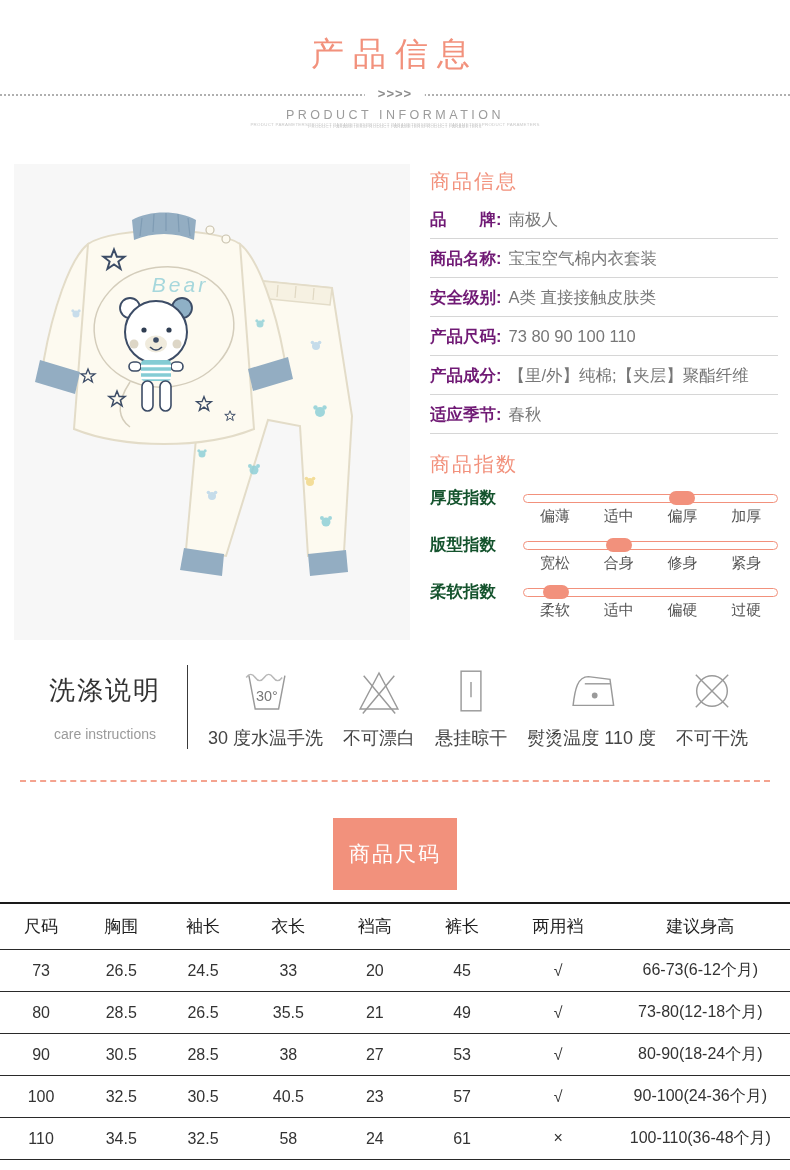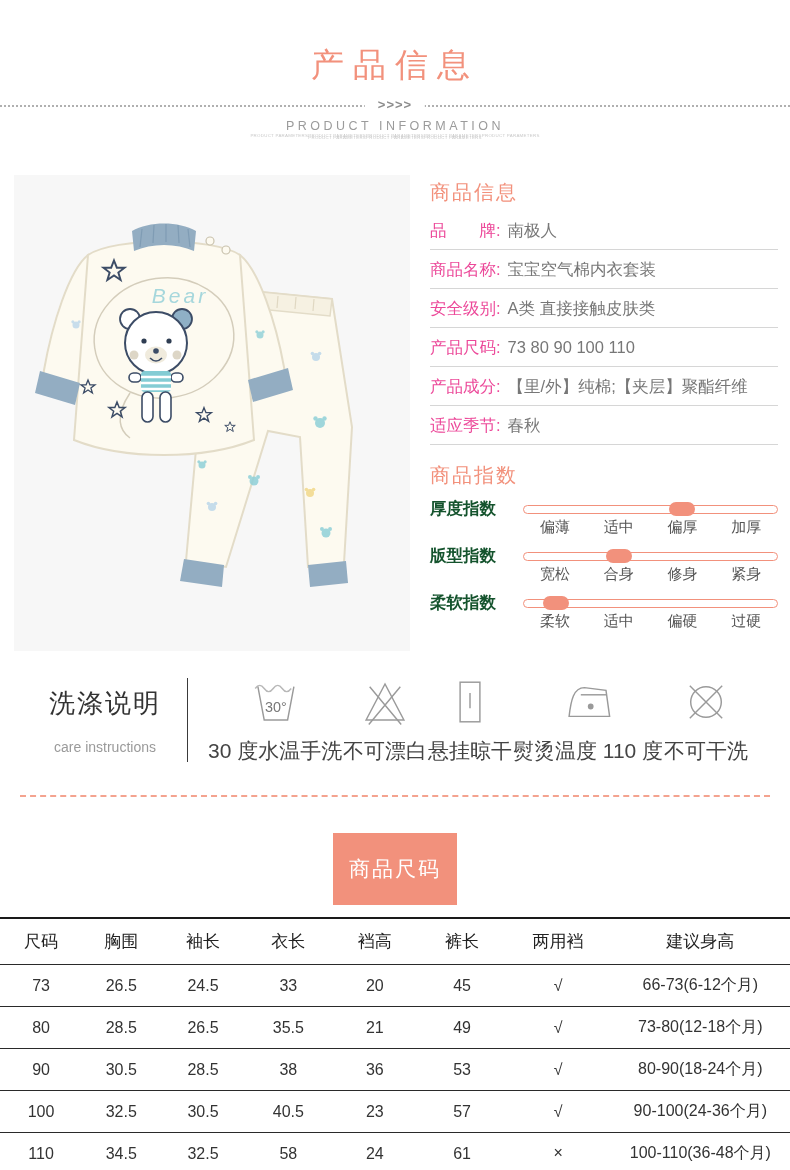--- a/index.html
+++ b/index.html
@@ -14,7 +14,7 @@
     font-family:"Liberation Sans","DejaVu Sans",sans-serif;color:#333;
   }
   
-  .page-header{padding-top:36px;margin-top:11px;}
+  .page-header{padding-top:36px;}
   .page-title{
     text-align:center;font-size:33px;font-weight:400;color:var(--accent);
     letter-spacing:9px;line-height:1.1;

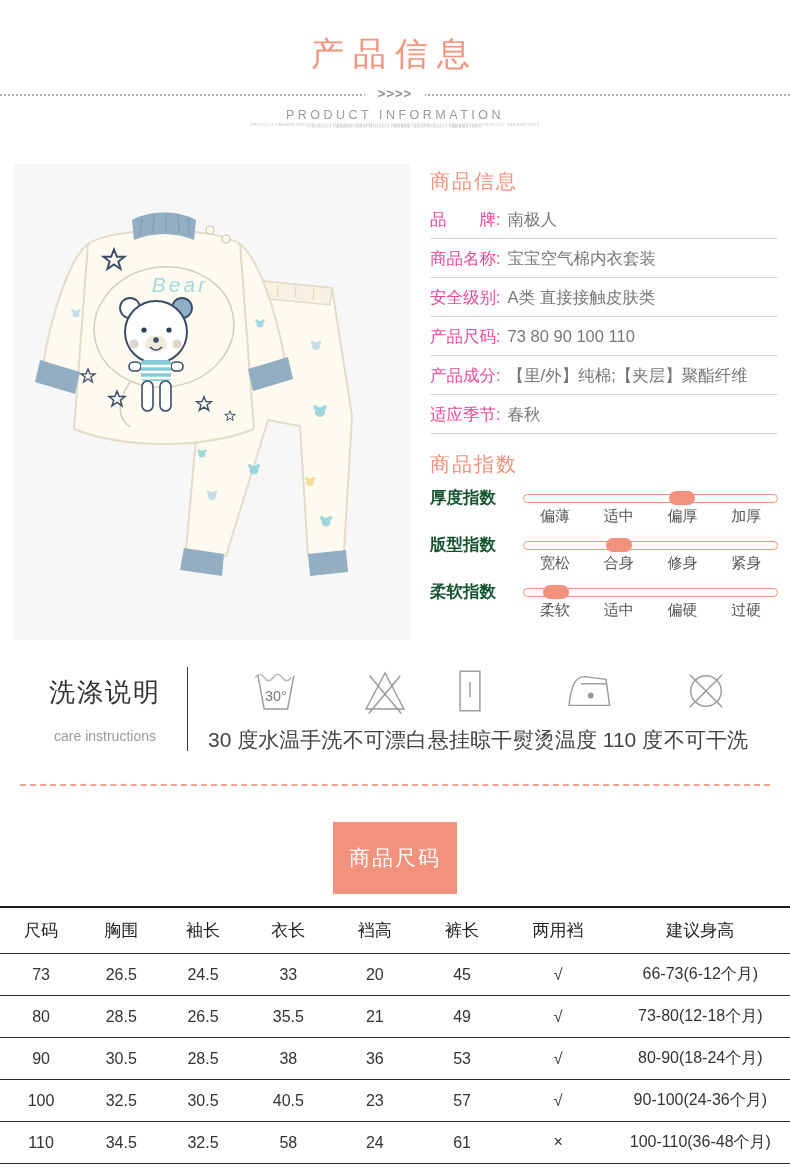--- a/index.html
+++ b/index.html
@@ -46,7 +46,7 @@
     display:flex;align-items:baseline;padding:10px 0 9px;border-bottom:1px solid #d6d6d6;
     font-size:16.5px;line-height:1.15;white-space:nowrap;
   }
-  .info-label{color:#ec4899;font-weight:normal;flex:none;}
+  .info-label{color:#701a75;font-weight:bold;flex:none;}
   .info-value{color:#777;margin-left:7px;}
   .index-title{margin-top:17px;margin-bottom:12px;}
   .slider-row{margin-bottom:11px;}

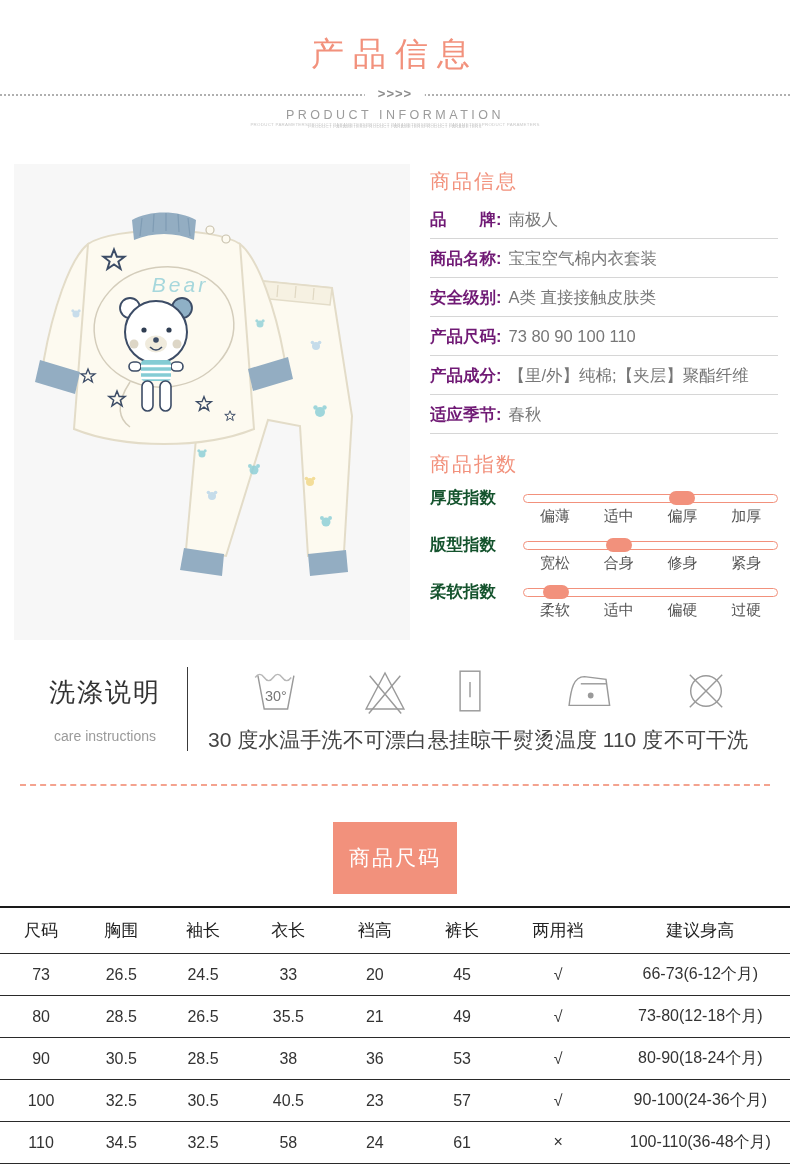--- a/index.html
+++ b/index.html
@@ -70,7 +70,7 @@
   .care-items{flex:1;display:flex;justify-content:space-between;align-items:flex-end;}
   .care-item{display:flex;flex-direction:column;align-items:center;}
   .care-item svg{width:54px;height:54px;margin-bottom:8px;}
-  .care-label{font-size:21px;color:#444;white-space:nowrap;}
+  .care-label{font-size:18px;color:#444;white-space:nowrap;}
   
   .dashed-divider{margin:30px 20px 0;border-top:2px dashed #f4a38f;}
   .size-badge{

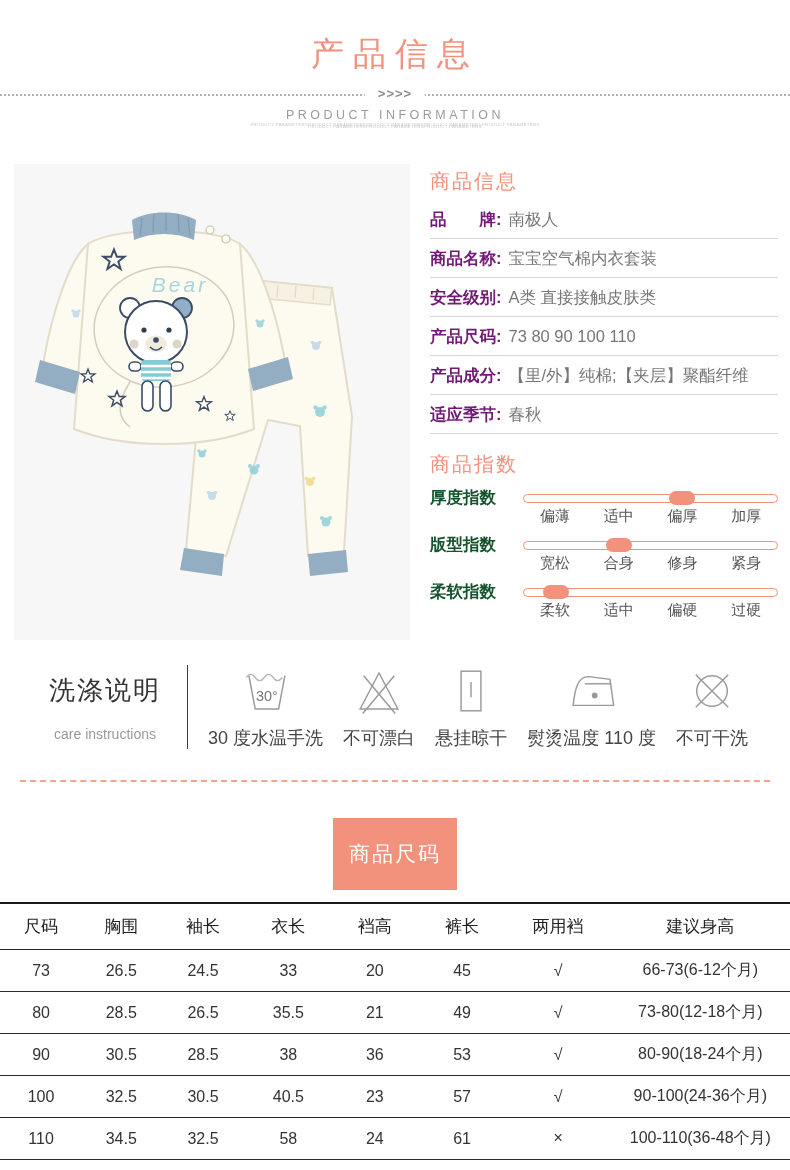--- a/index.html
+++ b/index.html
@@ -360,7 +360,7 @@
         <td>30.5</td>
         <td>28.5</td>
         <td>38</td>
-        <td>36</td>
+        <td>27</td>
         <td>53</td>
         <td class="mark">√</td>
         <td>80-90(18-24个月)</td>

